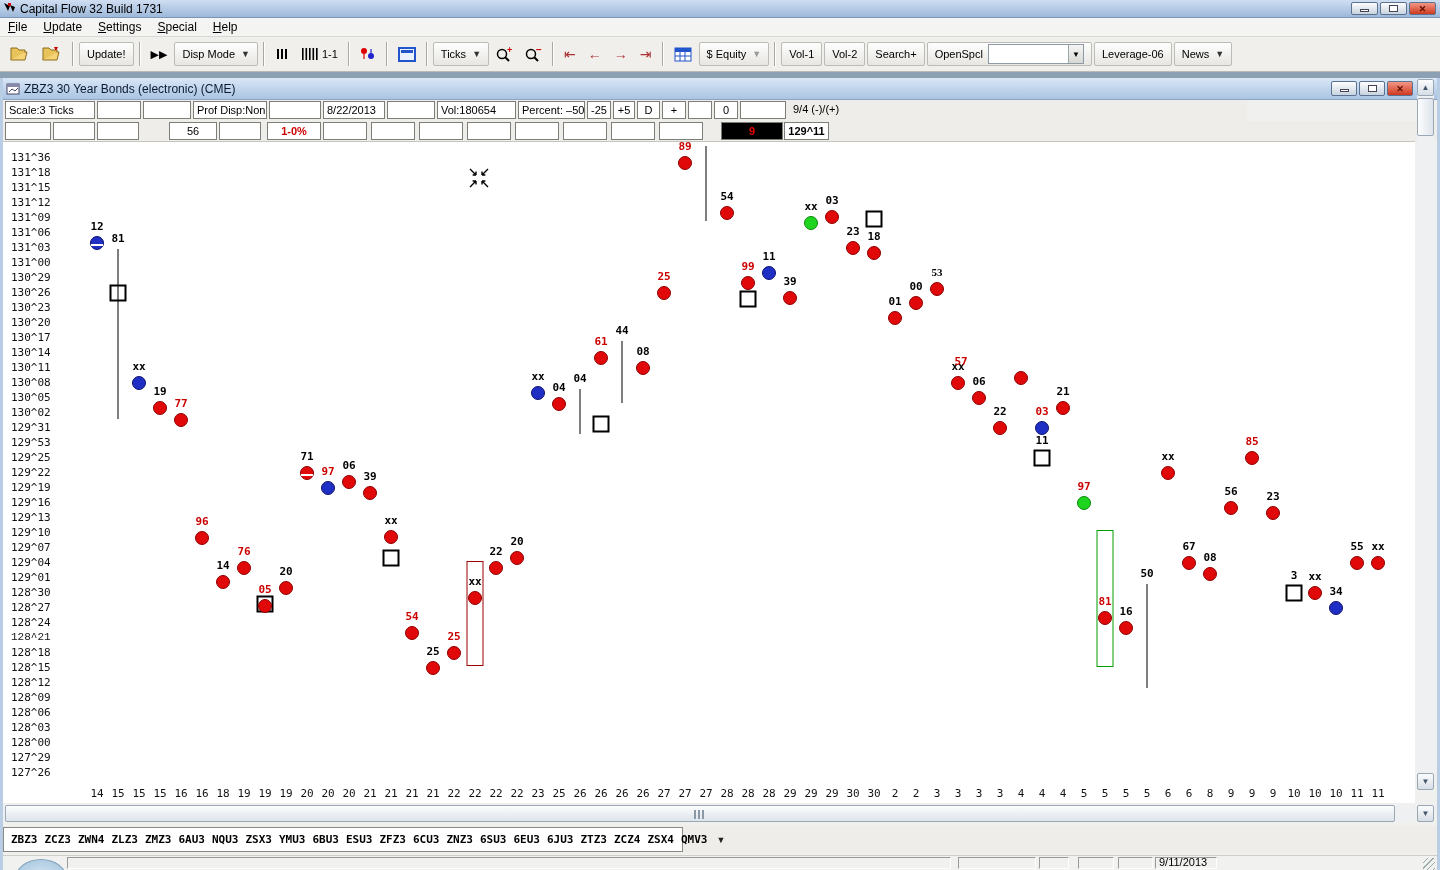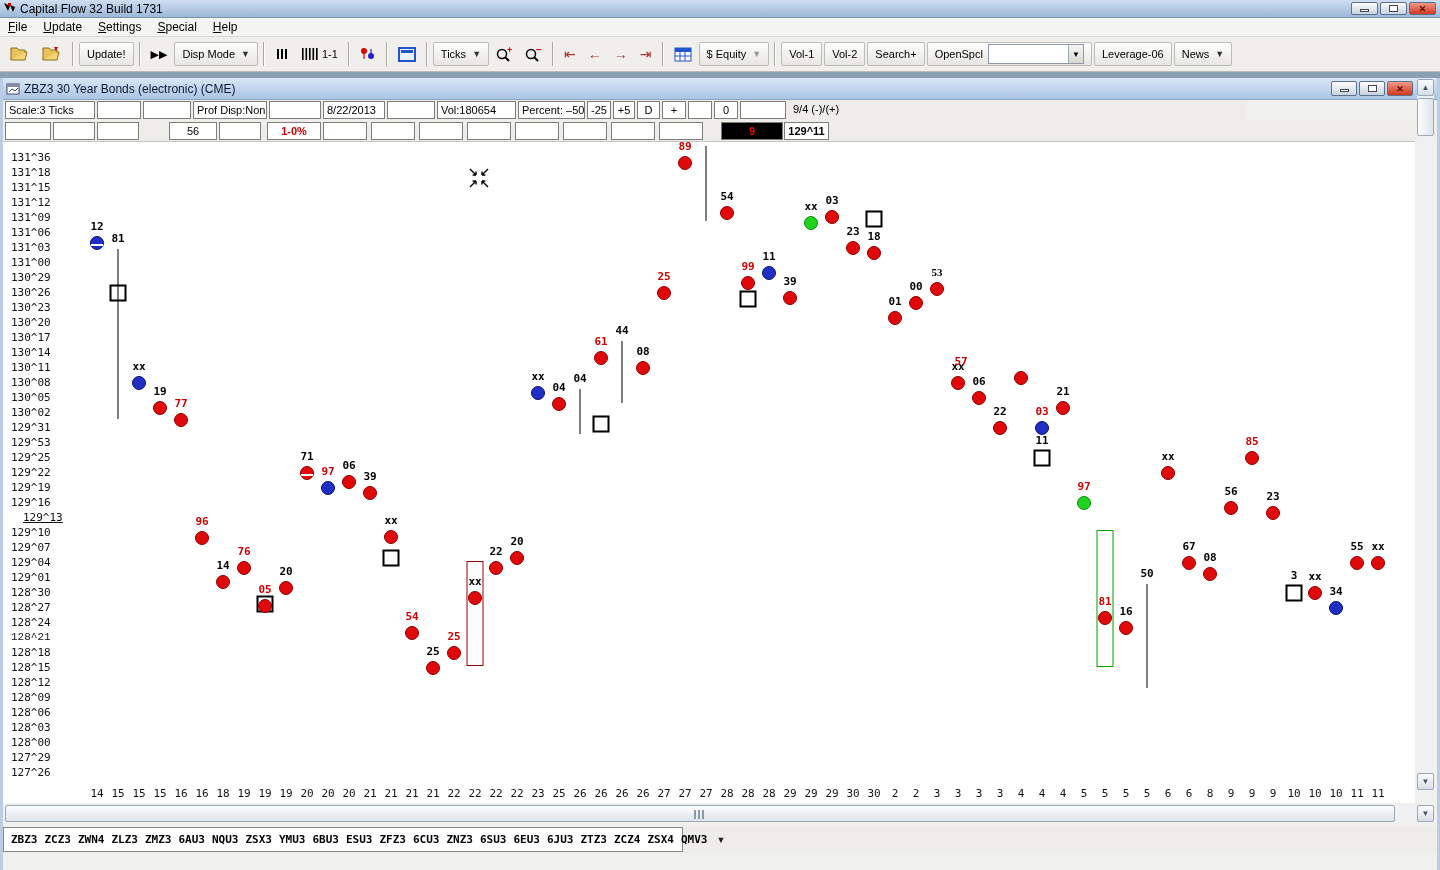--- a/index.html
+++ b/index.html
@@ -381,7 +381,7 @@
       <span class="ylab" style="left: 8px; top: 324px;">129^22</span>
       <span class="ylab" style="left: 8px; top: 339px;">129^19</span>
       <span class="ylab" style="left: 8px; top: 354px;">129^16</span>
-      <span class="ylab" style="left: 20px; top: 369px; text-decoration: underline;">129^13</span>
+      <span class="ylab" style="left: 8px; top: 369px;">129^13</span>
       <span class="ylab" style="left: 8px; top: 384px;">129^10</span>
       <span class="ylab" style="left: 8px; top: 399px;">129^07</span>
       <span class="ylab" style="left: 8px; top: 414px;">129^04</span>

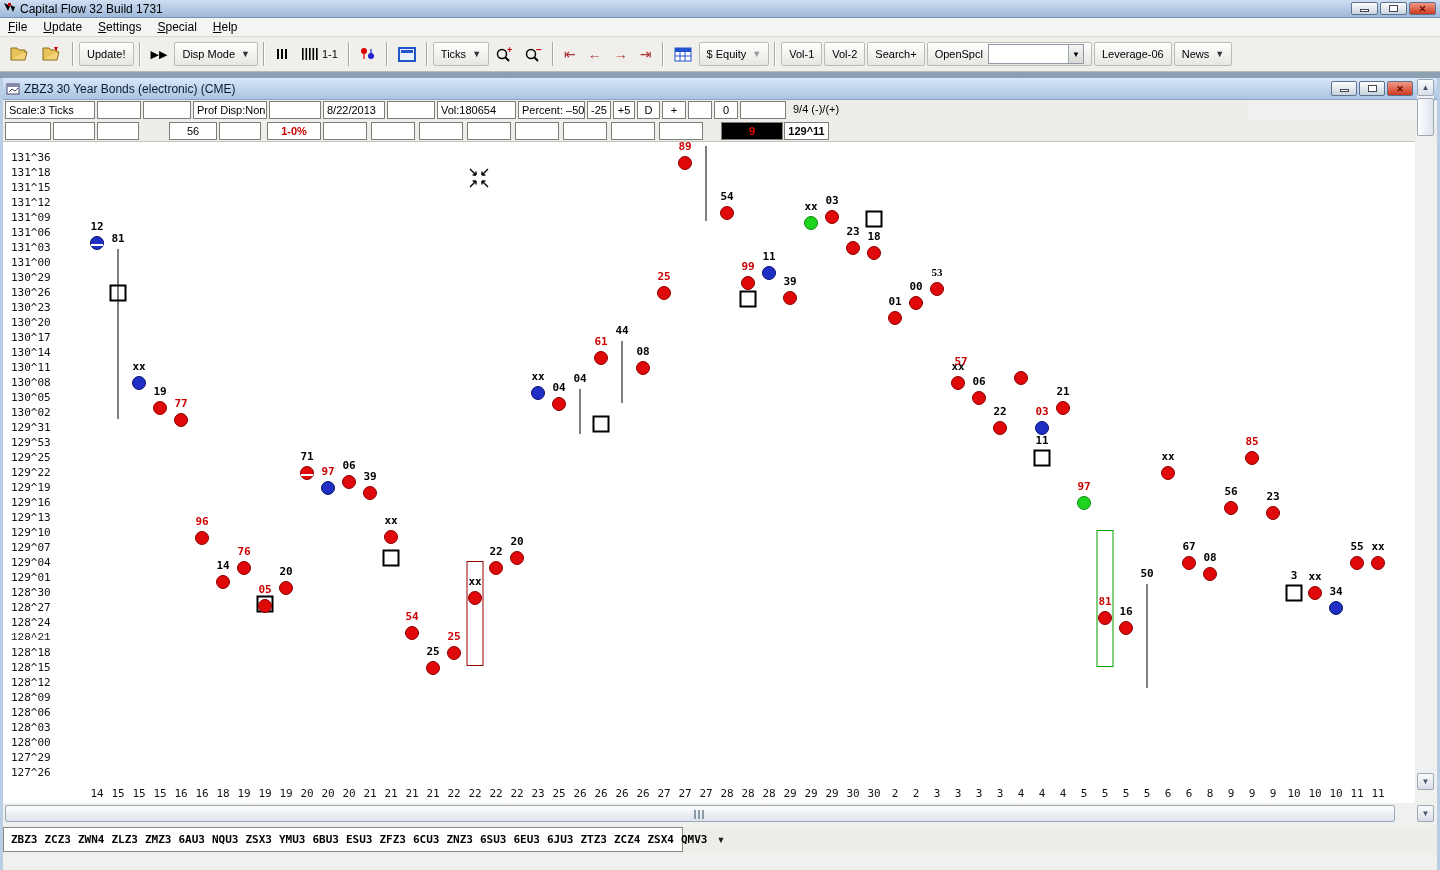--- a/index.html
+++ b/index.html
@@ -641,6 +641,18 @@
       </div>
   </div>
 
+  <div id="statusbar">
+    <span id="status-logo"></span>
+    <span class="panel" style="left:64px;width:884px;"></span>
+    <span class="panel" style="left:955px;width:78px;"></span>
+    <span class="panel" style="left:1036px;width:30px;"></span>
+    <span class="panel" style="left:1075px;width:36px;"></span>
+    <span class="panel" style="left:1115px;width:35px;"></span>
+    <span class="panel" style="left:1152px;width:62px;padding-left:3px;">
+      <span style="font-size:11px;position:relative;top:-2px;">9/11/2013</span>
+    </span>
+    <span id="grip"></span>
+  </div>
 </div>
 
 </body></html>

